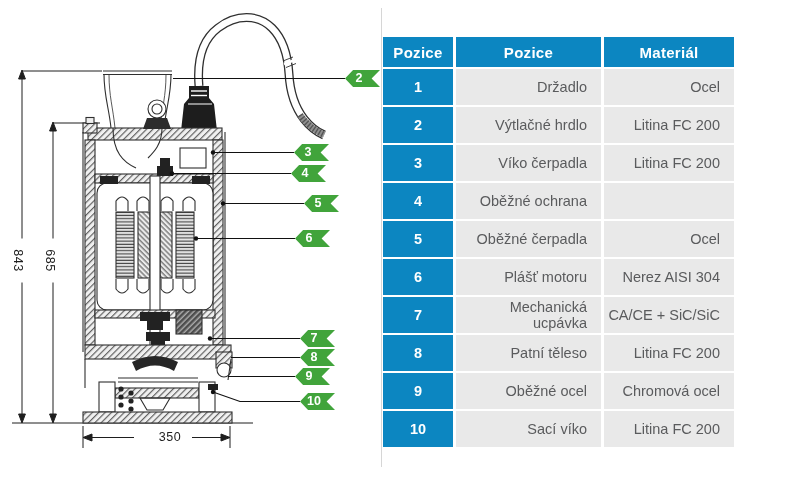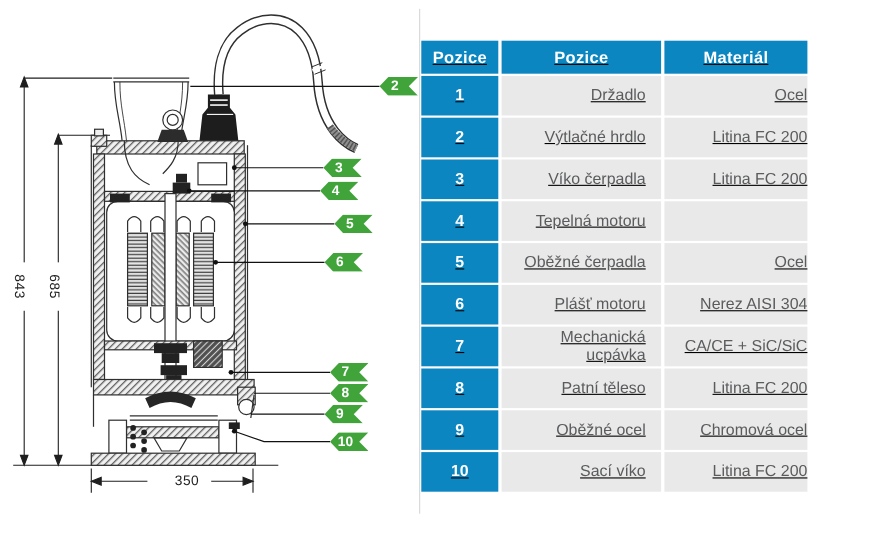--- a/index.html
+++ b/index.html
@@ -41,7 +41,7 @@
 
   
   .table-panel{position:absolute;left:380px;top:35px;}
-  table{border-collapse:separate;border-spacing:3px 2.5px;text-decoration:underline;}
+  table{border-collapse:separate;border-spacing:3px 2.5px;}
   th{background:var(--blue);color:#fff;font-weight:bold;font-size:15px;height:30px;
      text-align:center;letter-spacing:.3px;}
   td{height:36px;font-size:14.5px;}

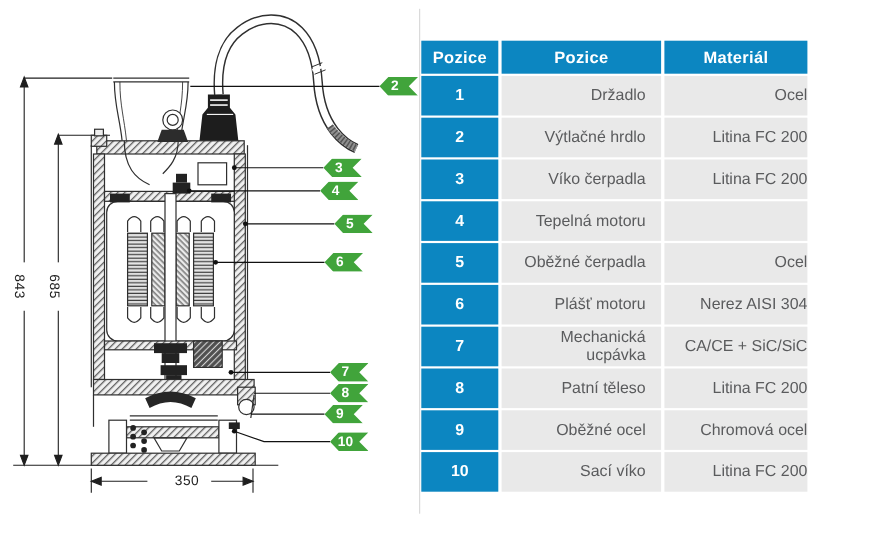--- a/index.html
+++ b/index.html
@@ -49,7 +49,7 @@
   td.desc{background:var(--cell-bg);color:var(--cell-text);text-align:right;
           width:145px;padding-right:14px;}
   td.mat{background:var(--cell-bg);color:var(--cell-text);text-align:right;
-         width:130px;}
+         width:130px;padding-right:14px;}
 </style>
 </head>
 <body>

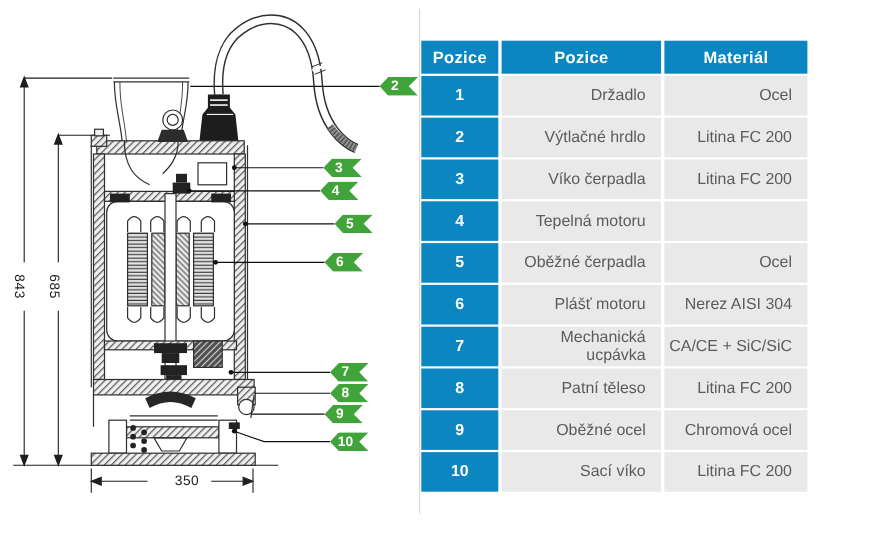--- a/index.html
+++ b/index.html
@@ -282,7 +282,7 @@
           </tr>
           <tr>
             <td class="pos">4</td>
-            <td class="desc">Tepelná motoru</td>
+            <td class="desc">Oběžné ochrana</td>
             <td class="mat"></td>
           </tr>
           <tr>

